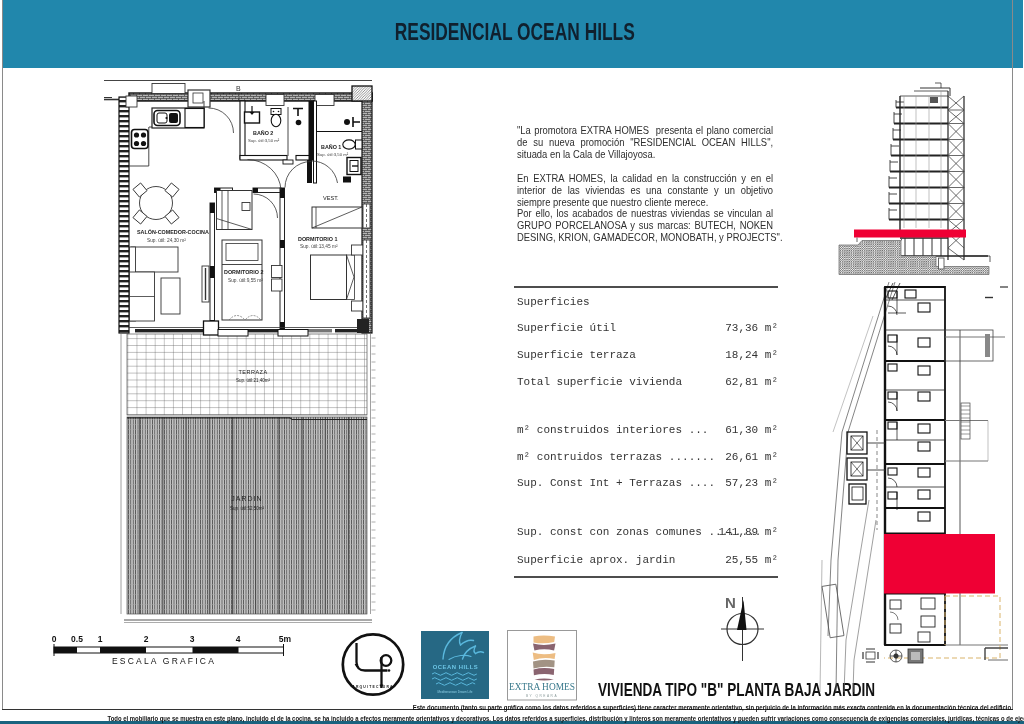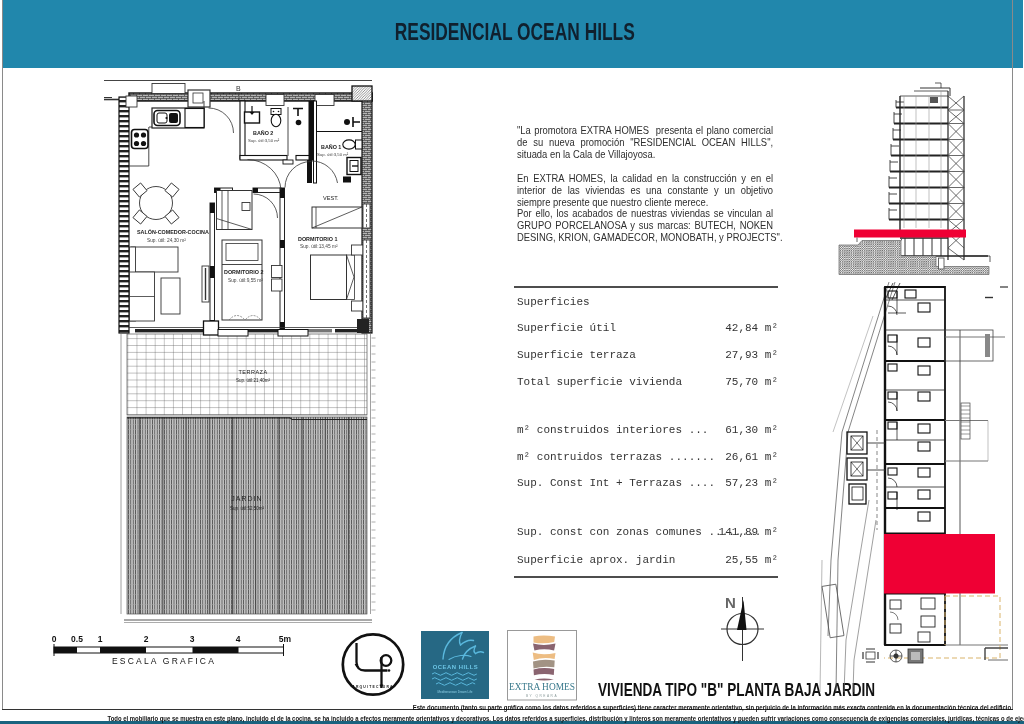--- a/index.html
+++ b/index.html
@@ -52,7 +52,7 @@
   <div id="table">
     <div class="rule" style="top:0;"></div>
     <div class="row" style="top:10px;">Superficies</div>
-    <div class="row" style="top:36px;">Superficie útil <span class="val">42,84 m²</span></div>
+    <div class="row" style="top:36px;">Superficie útil <span class="val">73,36 m²</span></div>
     <div class="row" style="top:63px;">Superficie terraza <span class="val">27,93 m²</span></div>
     <div class="row" style="top:90px;">Total superficie vivienda <span class="val">75,70 m²</span></div>
     <div class="row" style="top:138px;">m² construidos interiores ... <span class="val">61,30 m²</span></div>

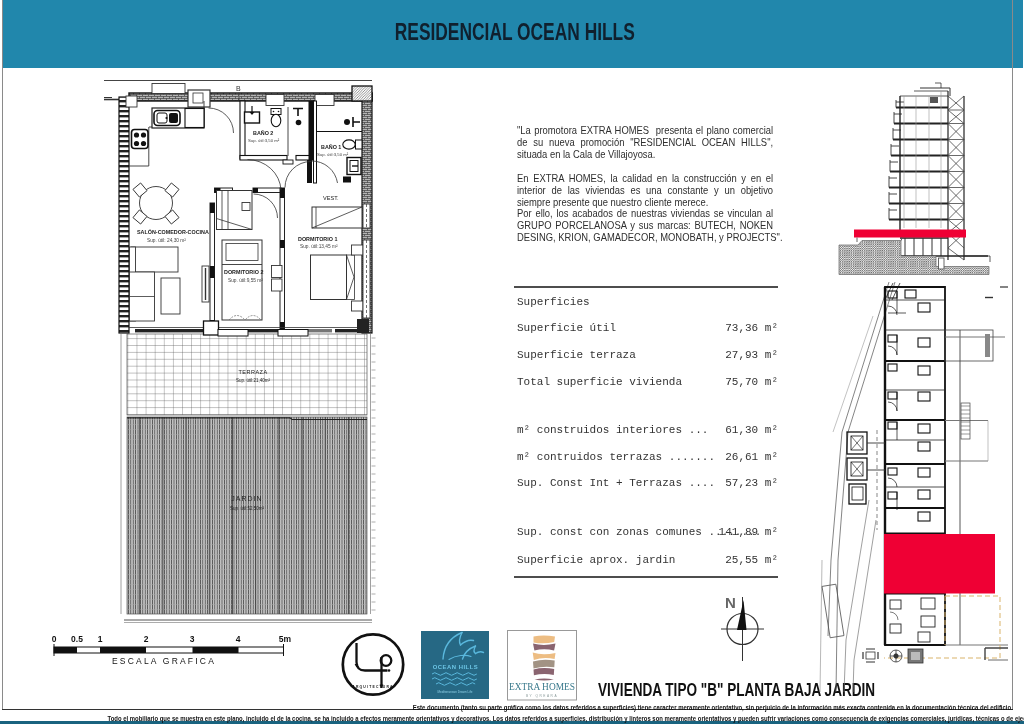--- a/index.html
+++ b/index.html
@@ -53,7 +53,7 @@
     <div class="rule" style="top:0;"></div>
     <div class="row" style="top:10px;">Superficies</div>
     <div class="row" style="top:36px;">Superficie útil <span class="val">73,36 m²</span></div>
-    <div class="row" style="top:63px;">Superficie terraza <span class="val">27,93 m²</span></div>
+    <div class="row" style="top:63px;">Superficie terraza <span class="val">18,24 m²</span></div>
     <div class="row" style="top:90px;">Total superficie vivienda <span class="val">75,70 m²</span></div>
     <div class="row" style="top:138px;">m² construidos interiores ... <span class="val">61,30 m²</span></div>
     <div class="row" style="top:165px;">m² contruidos terrazas ....... <span class="val">26,61 m²</span></div>

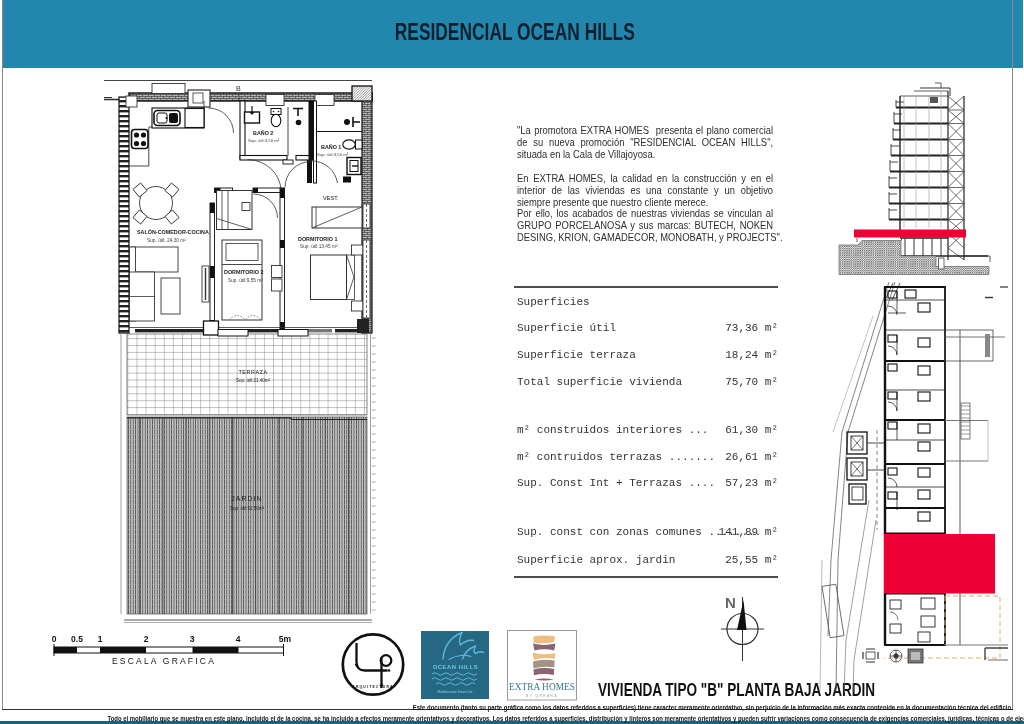--- a/index.html
+++ b/index.html
@@ -54,7 +54,7 @@
     <div class="row" style="top:10px;">Superficies</div>
     <div class="row" style="top:36px;">Superficie útil <span class="val">73,36 m²</span></div>
     <div class="row" style="top:63px;">Superficie terraza <span class="val">18,24 m²</span></div>
-    <div class="row" style="top:90px;">Total superficie vivienda <span class="val">75,70 m²</span></div>
+    <div class="row" style="top:90px;">Total superficie vivienda <span class="val">62,81 m²</span></div>
     <div class="row" style="top:138px;">m² construidos interiores ... <span class="val">61,30 m²</span></div>
     <div class="row" style="top:165px;">m² contruidos terrazas ....... <span class="val">26,61 m²</span></div>
     <div class="row" style="top:191px;">Sup. Const Int + Terrazas .... <span class="val">57,23 m²</span></div>

